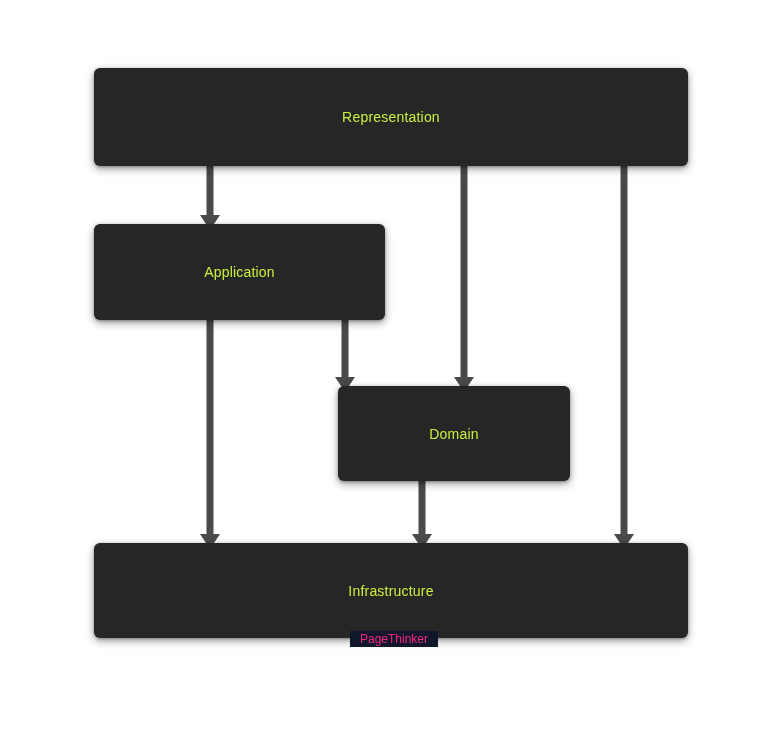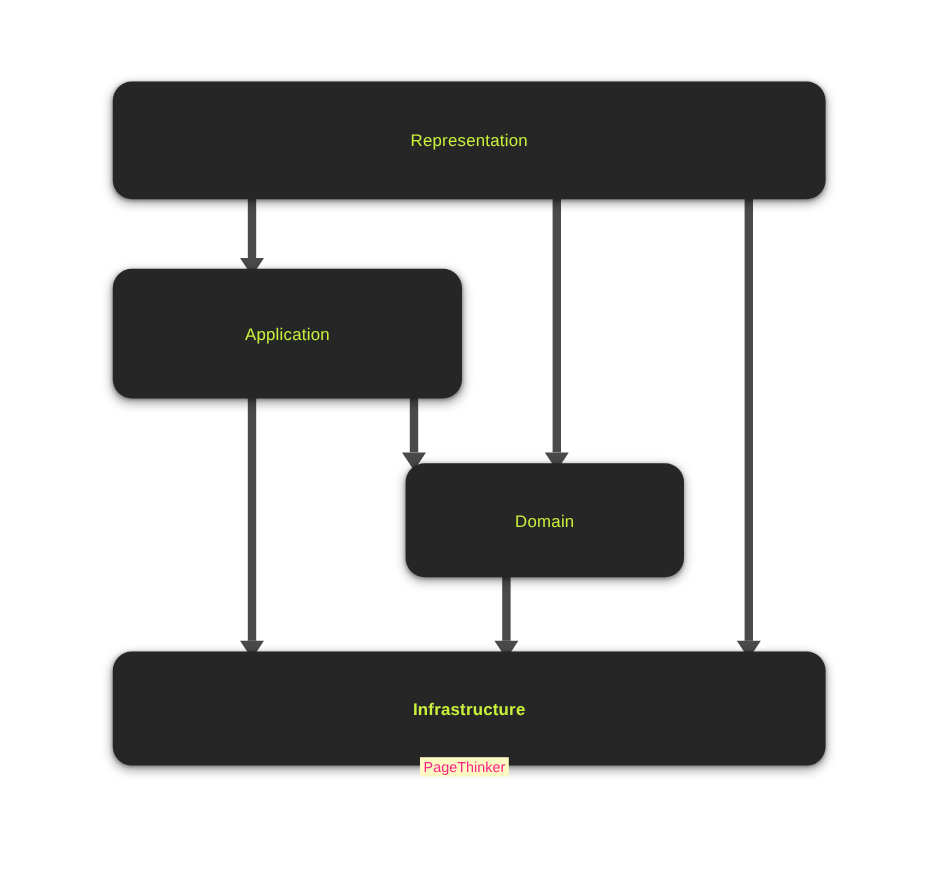--- a/index.html
+++ b/index.html
@@ -24,7 +24,7 @@
   .layer-box {
     position: absolute;
     background: #262626;
-    border-radius: 16px;
+    border-radius: 6px;
     box-shadow: 0 3px 9px rgba(0,0,0,0.38),
                 0 1px 3px rgba(0,0,0,0.30);
     display: flex;

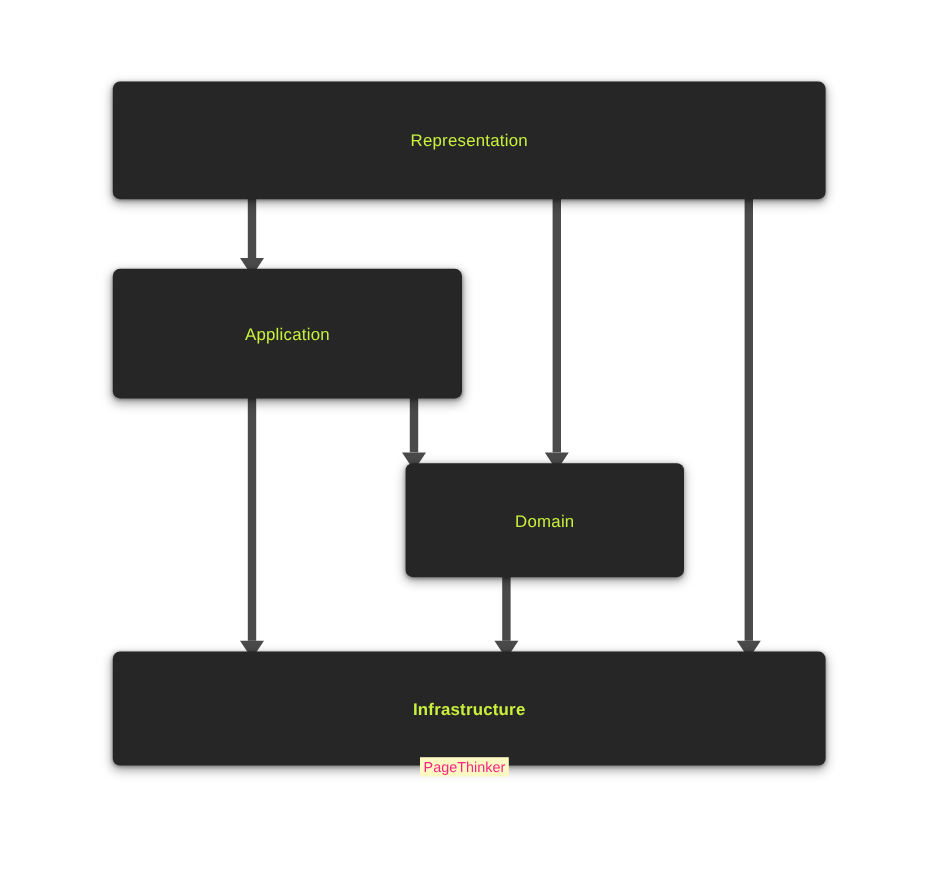--- a/index.html
+++ b/index.html
@@ -43,7 +43,7 @@
   }
 
   #box-representation { left: 94px;  top: 68px;  width: 594px; height: 98px; }
-  #box-application    { left: 94px;  top: 224px; width: 291px; height: 108px; }
+  #box-application    { left: 94px;  top: 224px; width: 291px; height: 96px; }
   #box-domain         { left: 306px; top: 386px; width: 232px; height: 95px; margin-left: 32px; }
   #box-infrastructure { left: 94px;  top: 543px; width: 594px; height: 95px; font-weight: bold; }
 

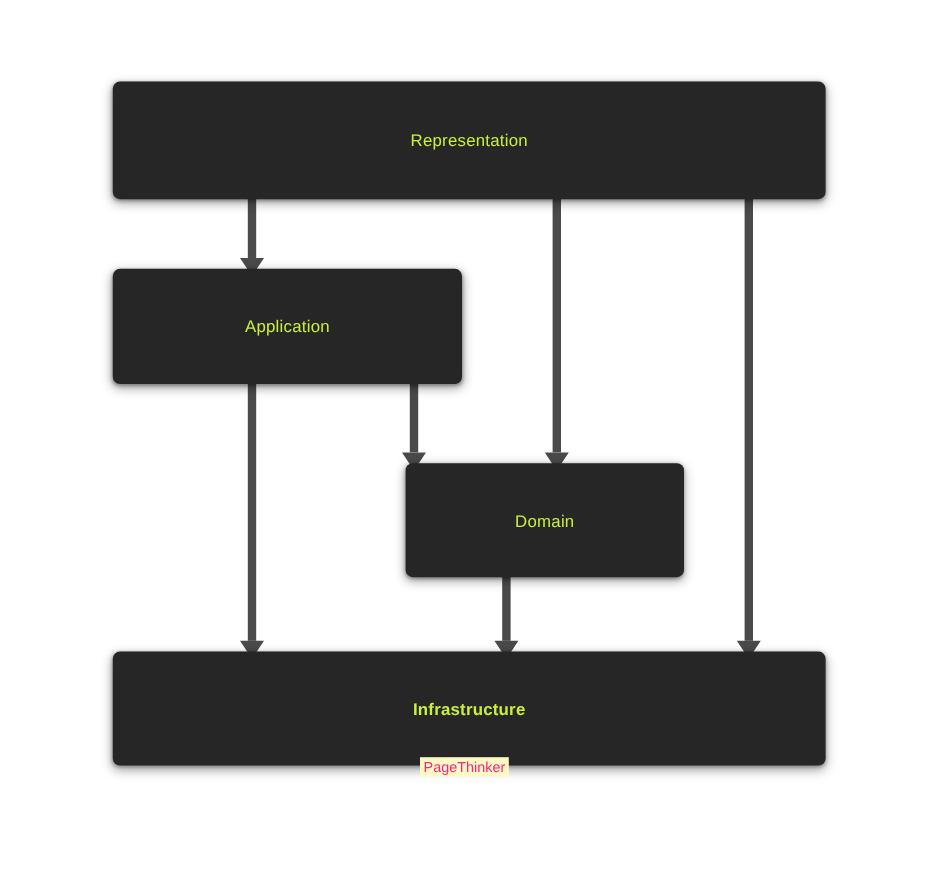--- a/index.html
+++ b/index.html
@@ -45,7 +45,7 @@
   #box-representation { left: 94px;  top: 68px;  width: 594px; height: 98px; }
   #box-application    { left: 94px;  top: 224px; width: 291px; height: 96px; }
   #box-domain         { left: 306px; top: 386px; width: 232px; height: 95px; margin-left: 32px; }
-  #box-infrastructure { left: 94px;  top: 543px; width: 594px; height: 95px; font-weight: bold; }
+  #box-infrastructure { left: 94px;  top: 543px; width: 594px; height: 95px; }
 
   
   .arrow {

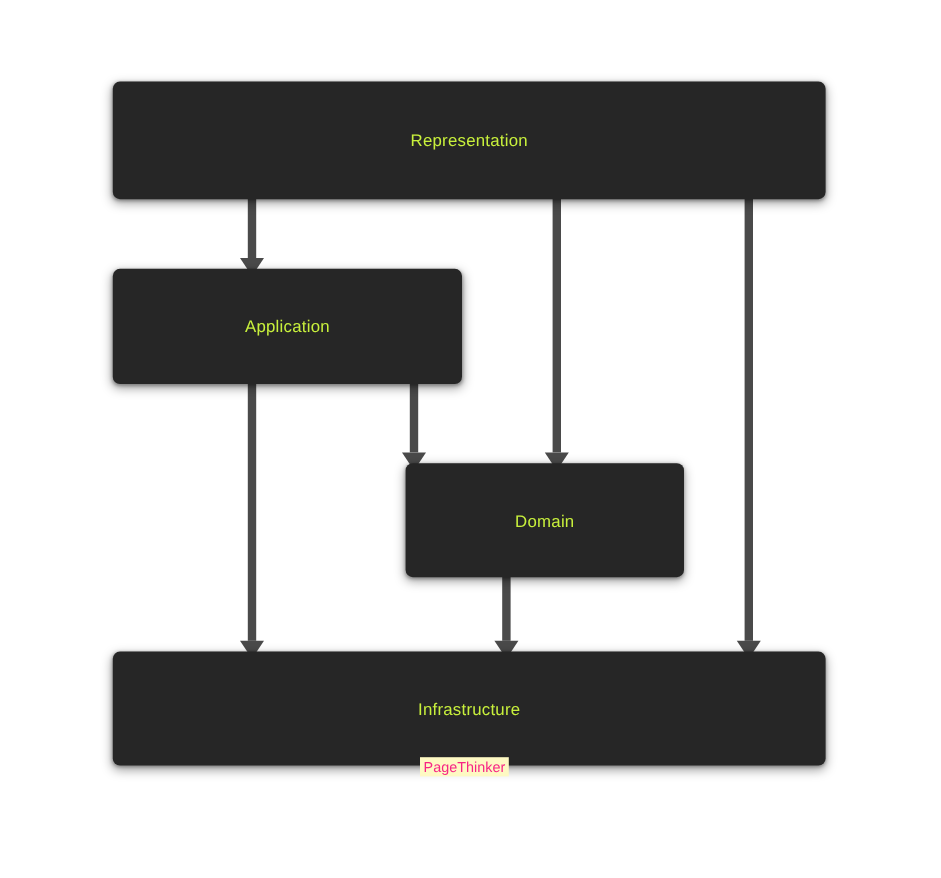--- a/index.html
+++ b/index.html
@@ -93,12 +93,12 @@
     left: 350px;
     top: 631px;
     z-index: 6;
-    background: #fef9c3;
+    background: #0f172a;
     color: #f72585;
     font-size: 12px;
     font-family: "Liberation Sans", sans-serif;
     line-height: 16px;
-    padding: 0 3px;
+    padding: 0 10px;
     white-space: nowrap;
     user-select: none;
   }

